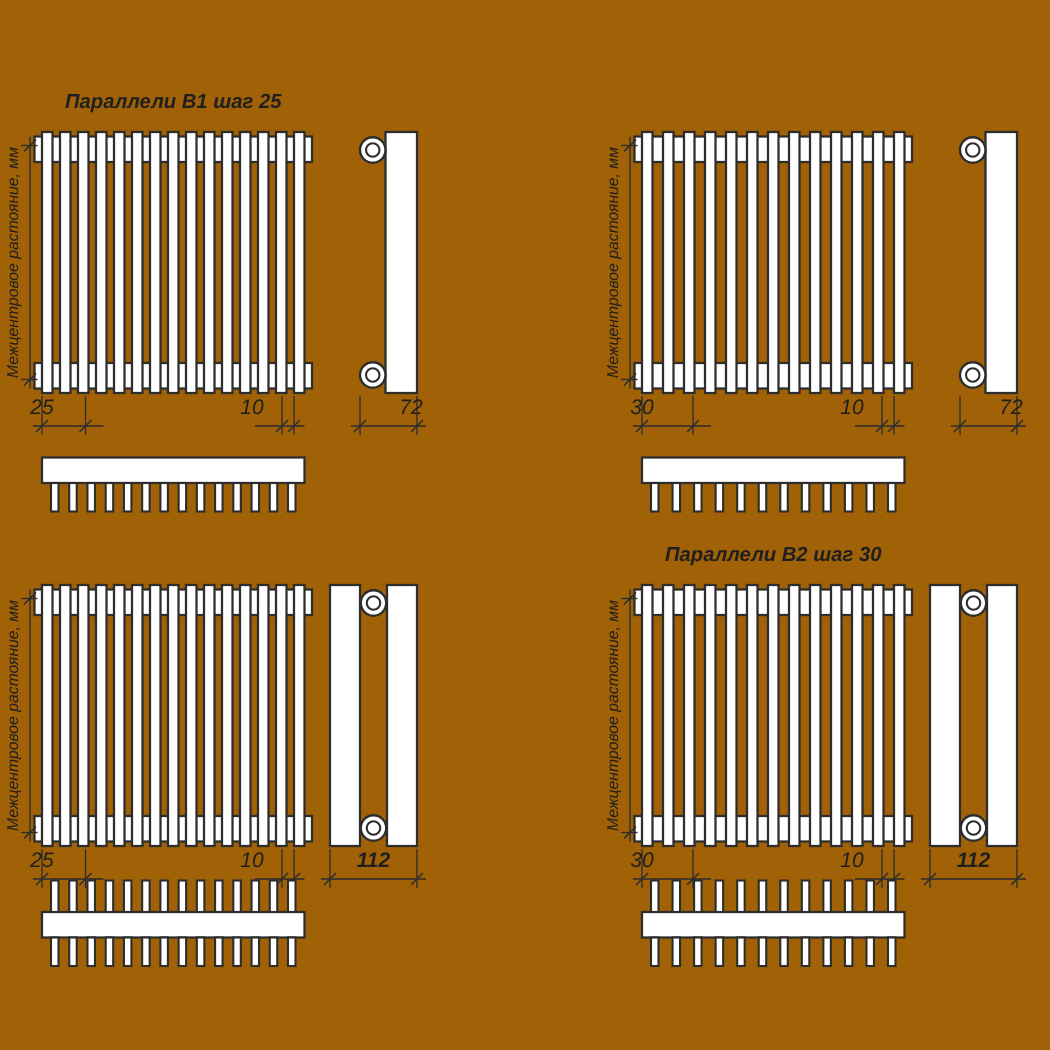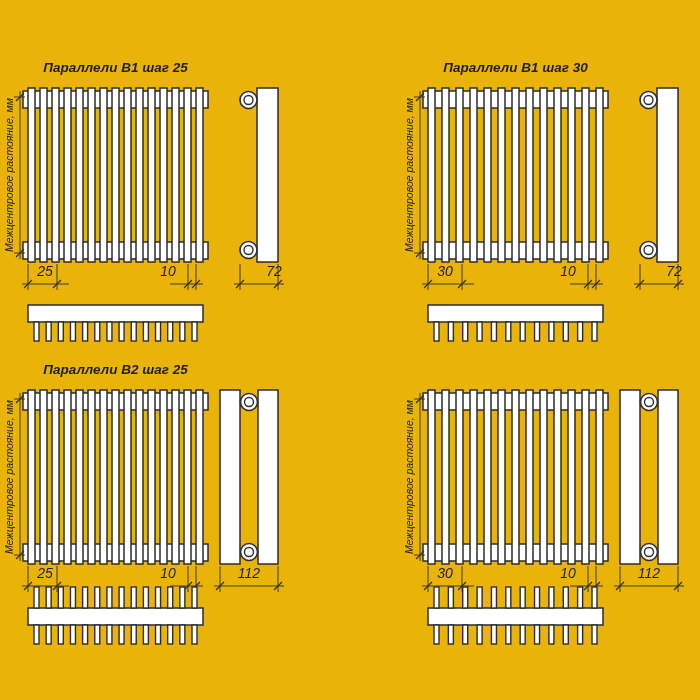--- a/index.html
+++ b/index.html
@@ -3,7 +3,7 @@
 <meta charset="utf-8">
 <style>
   html,body{margin:0;padding:0;background:#ffffff;}
-  #canvas{position:relative;width:700px;height:700px;background:#eab308;overflow:hidden;
+  #canvas{position:relative;width:700px;height:700px;background:#a16207;overflow:hidden;
           font-family:"Liberation Sans", sans-serif;color:#1f1f1f;}
   #cad{position:absolute;left:0;top:0;}
   .quad{position:absolute;width:400px;height:302px;}

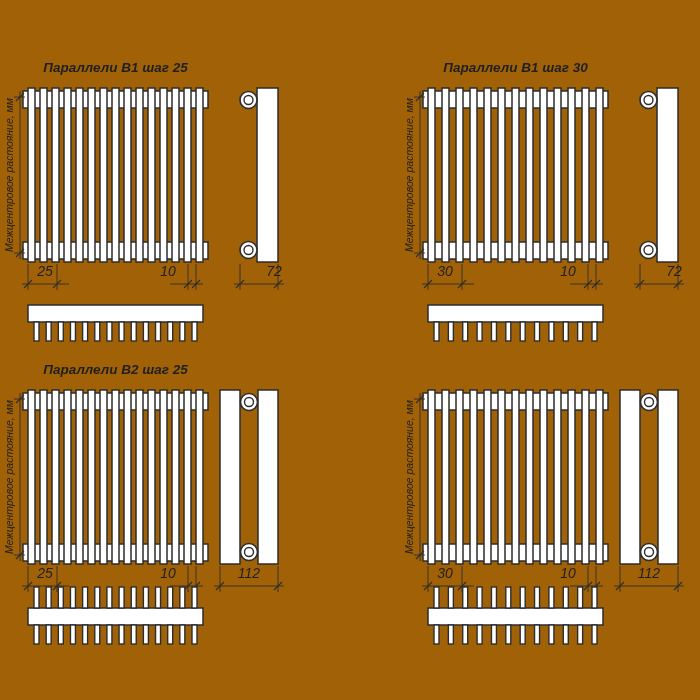--- a/index.html
+++ b/index.html
@@ -294,7 +294,6 @@
   </div>
 
   <div class="quad q1">
-    <div class="q-title">Параллели В1 шаг 30</div>
     <div class="q-vlabel">Межцентровое растояние, мм</div>
     <div class="dimtxt q-pitch">30</div>
     <div class="dimtxt q-tube">10</div>

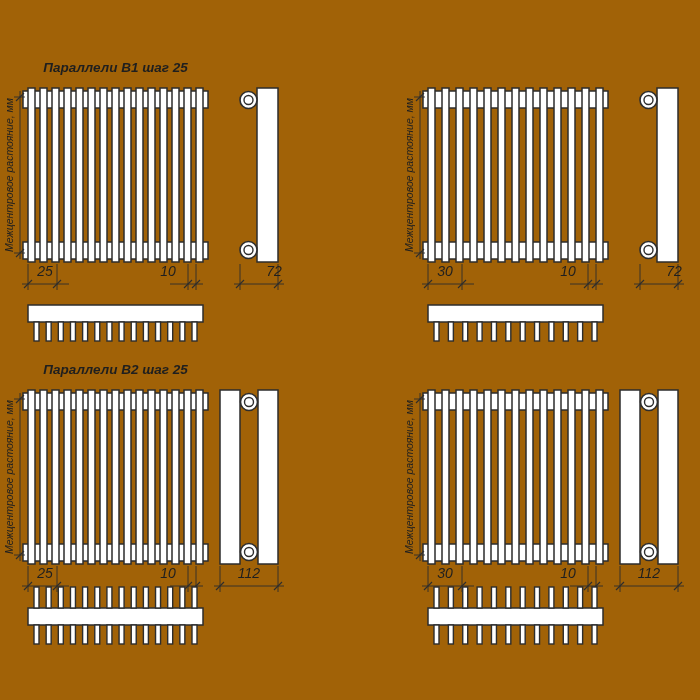--- a/index.html
+++ b/index.html
@@ -16,7 +16,7 @@
   .q-vlabel{position:absolute;left:9px;top:175px;transform:translate(-50%,-50%) rotate(-90deg);
             white-space:nowrap;font-size:10.5px;font-style:italic;}
   .dimtxt{position:absolute;top:263px;font-size:14px;font-style:italic;}
-  .q-pitch{left:28px;width:34px;text-align:center;}
+  .q-pitch{left:11px;width:34px;text-align:center;}
   .q-tube{left:152px;width:32px;text-align:center;}
   .q-depth.depth-b1{left:249px;width:50px;text-align:center;}
   .q-depth.depth-b2{left:219px;width:60px;text-align:center;}

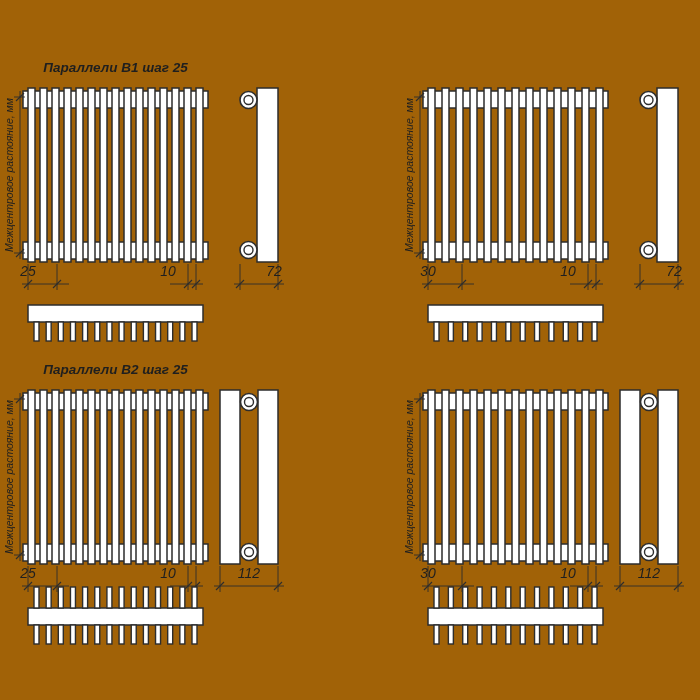--- a/index.html
+++ b/index.html
@@ -301,7 +301,6 @@
   </div>
 
   <div class="quad q2">
-    <div class="q-title">Параллели В2 шаг 25</div>
     <div class="q-vlabel">Межцентровое растояние, мм</div>
     <div class="dimtxt q-pitch">25</div>
     <div class="dimtxt q-tube">10</div>

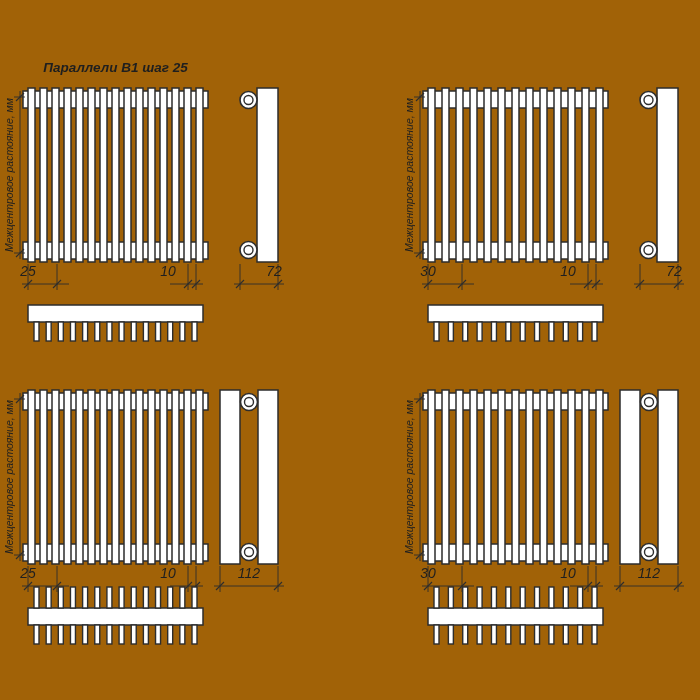--- a/index.html
+++ b/index.html
@@ -308,6 +308,7 @@
   </div>
 
   <div class="quad q3">
+    <div class="q-title">Параллели В2 шаг 30</div>
     <div class="q-vlabel">Межцентровое растояние, мм</div>
     <div class="dimtxt q-pitch">30</div>
     <div class="dimtxt q-tube">10</div>

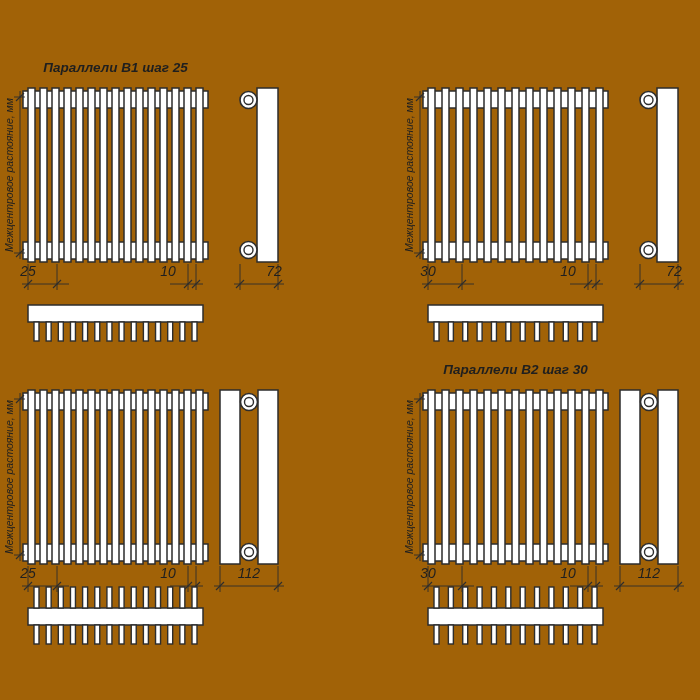--- a/index.html
+++ b/index.html
@@ -19,7 +19,7 @@
   .q-pitch{left:11px;width:34px;text-align:center;}
   .q-tube{left:152px;width:32px;text-align:center;}
   .q-depth.depth-b1{left:249px;width:50px;text-align:center;}
-  .q-depth.depth-b2{left:219px;width:60px;text-align:center;}
+  .q-depth.depth-b2{left:219px;width:60px;text-align:center;font-weight:bold;}
 </style>
 </head>
 <body>

